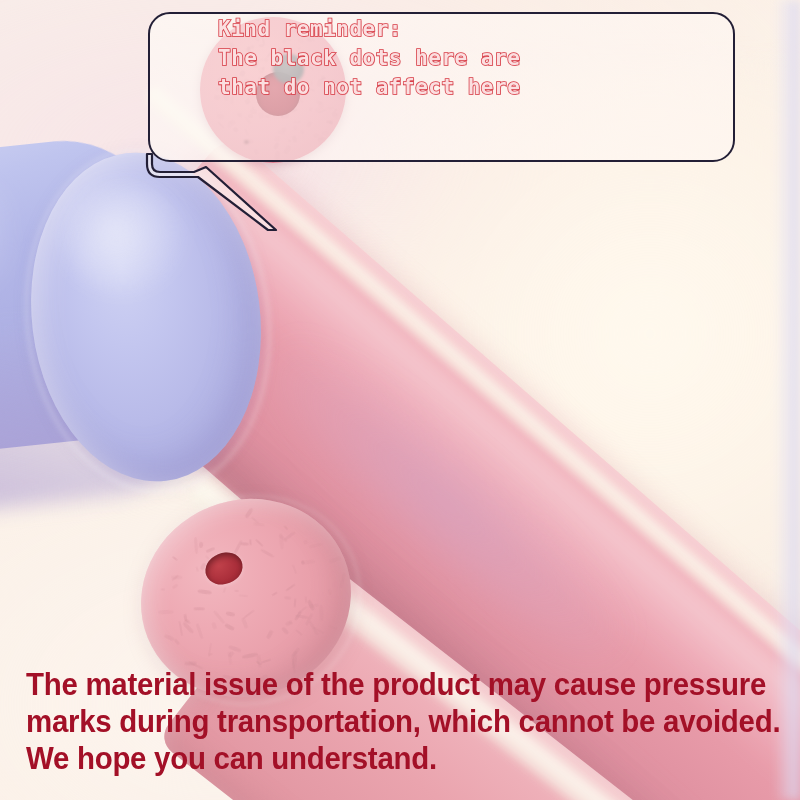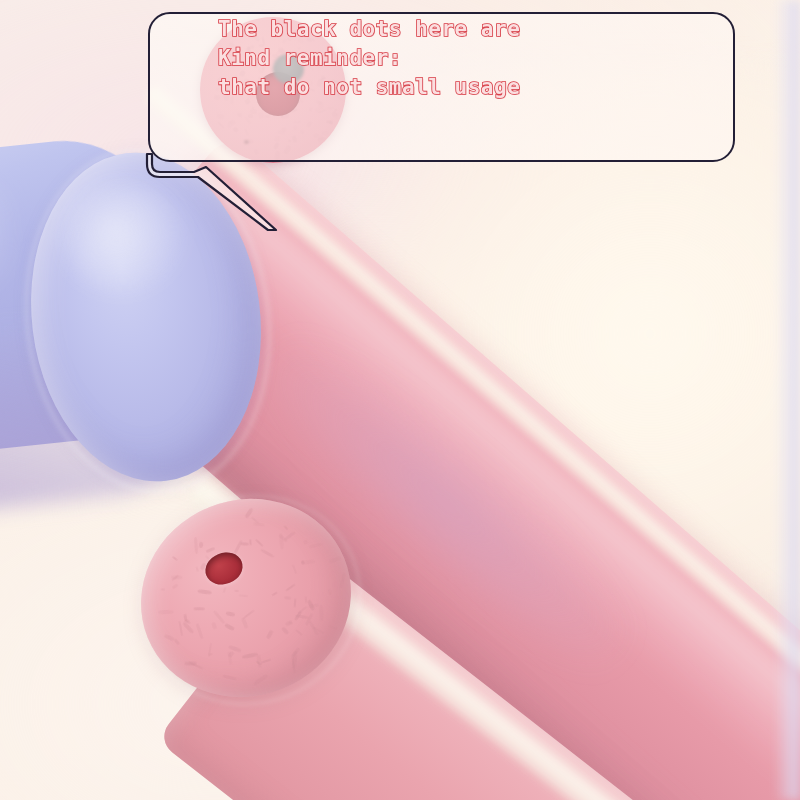--- a/index.html
+++ b/index.html
@@ -725,8 +725,8 @@
 
   <div class="callout"></div>
   <div class="callout-text">
+    <div class="ctl">Kind reminder:</div>
     <div class="ctl">The black dots here are</div>
-    <div class="ctl">Kind reminder:</div>
     <div class="ctl">that do not small usage</div>
   </div>
 

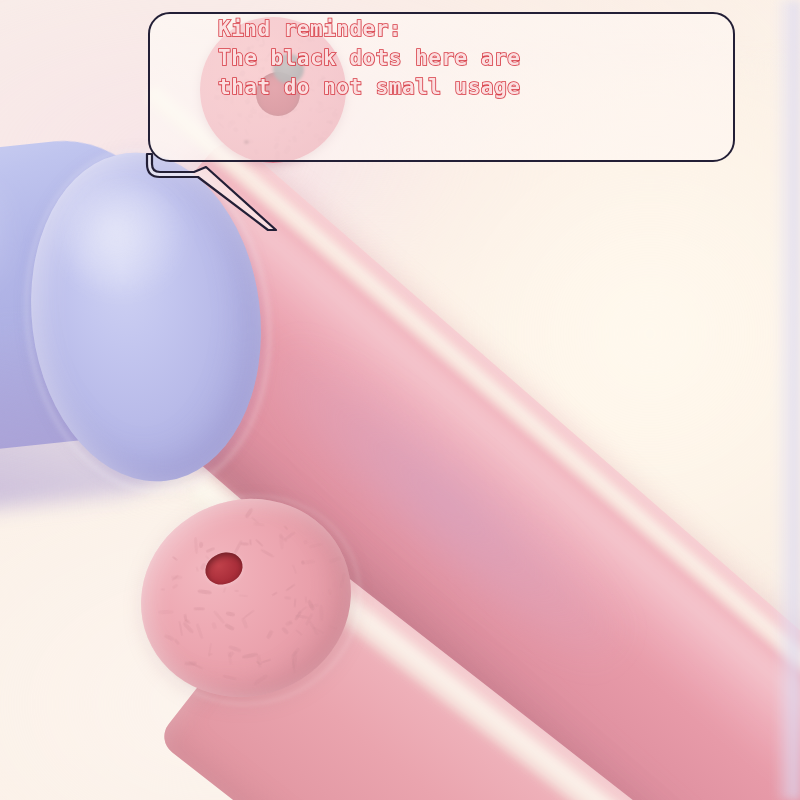--- a/index.html
+++ b/index.html
@@ -727,7 +727,7 @@
   <div class="callout-text">
     <div class="ctl">Kind reminder:</div>
     <div class="ctl">The black dots here are</div>
-    <div class="ctl">that do not small usage</div>
+    <div class="ctl">that do not affect here</div>
   </div>
 
 

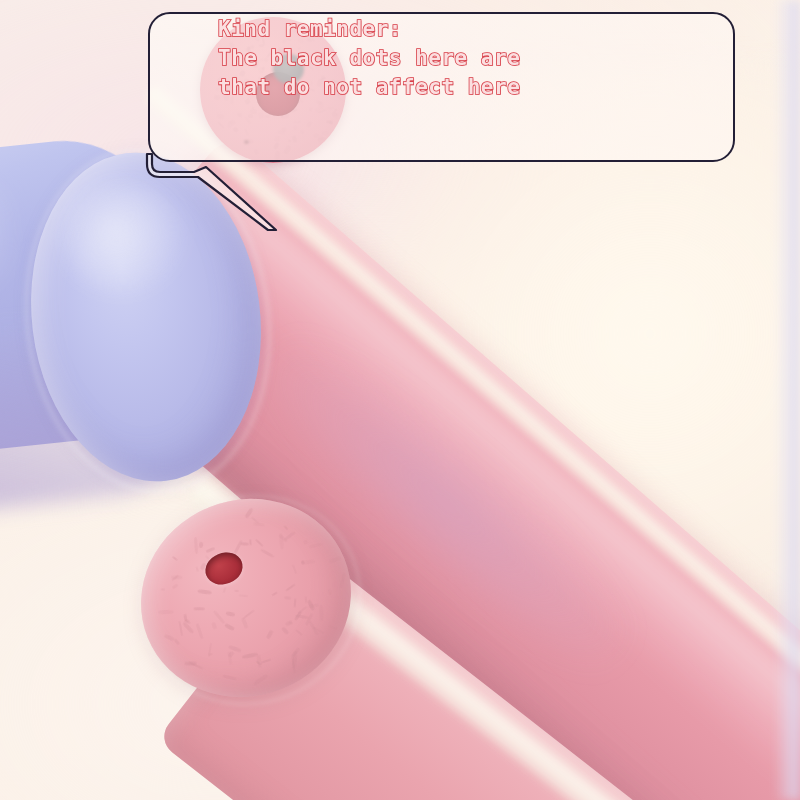--- a/index.html
+++ b/index.html
@@ -730,6 +730,11 @@
     <div class="ctl">that do not affect here</div>
   </div>
 
+  <div class="caption">
+    <div class="cap-line">The material issue of the product may cause pressure</div>
+    <div class="cap-line">marks during transportation, which cannot be avoided.</div>
+    <div class="cap-line">We hope you can understand.</div>
+  </div>
 
 </div>
 

